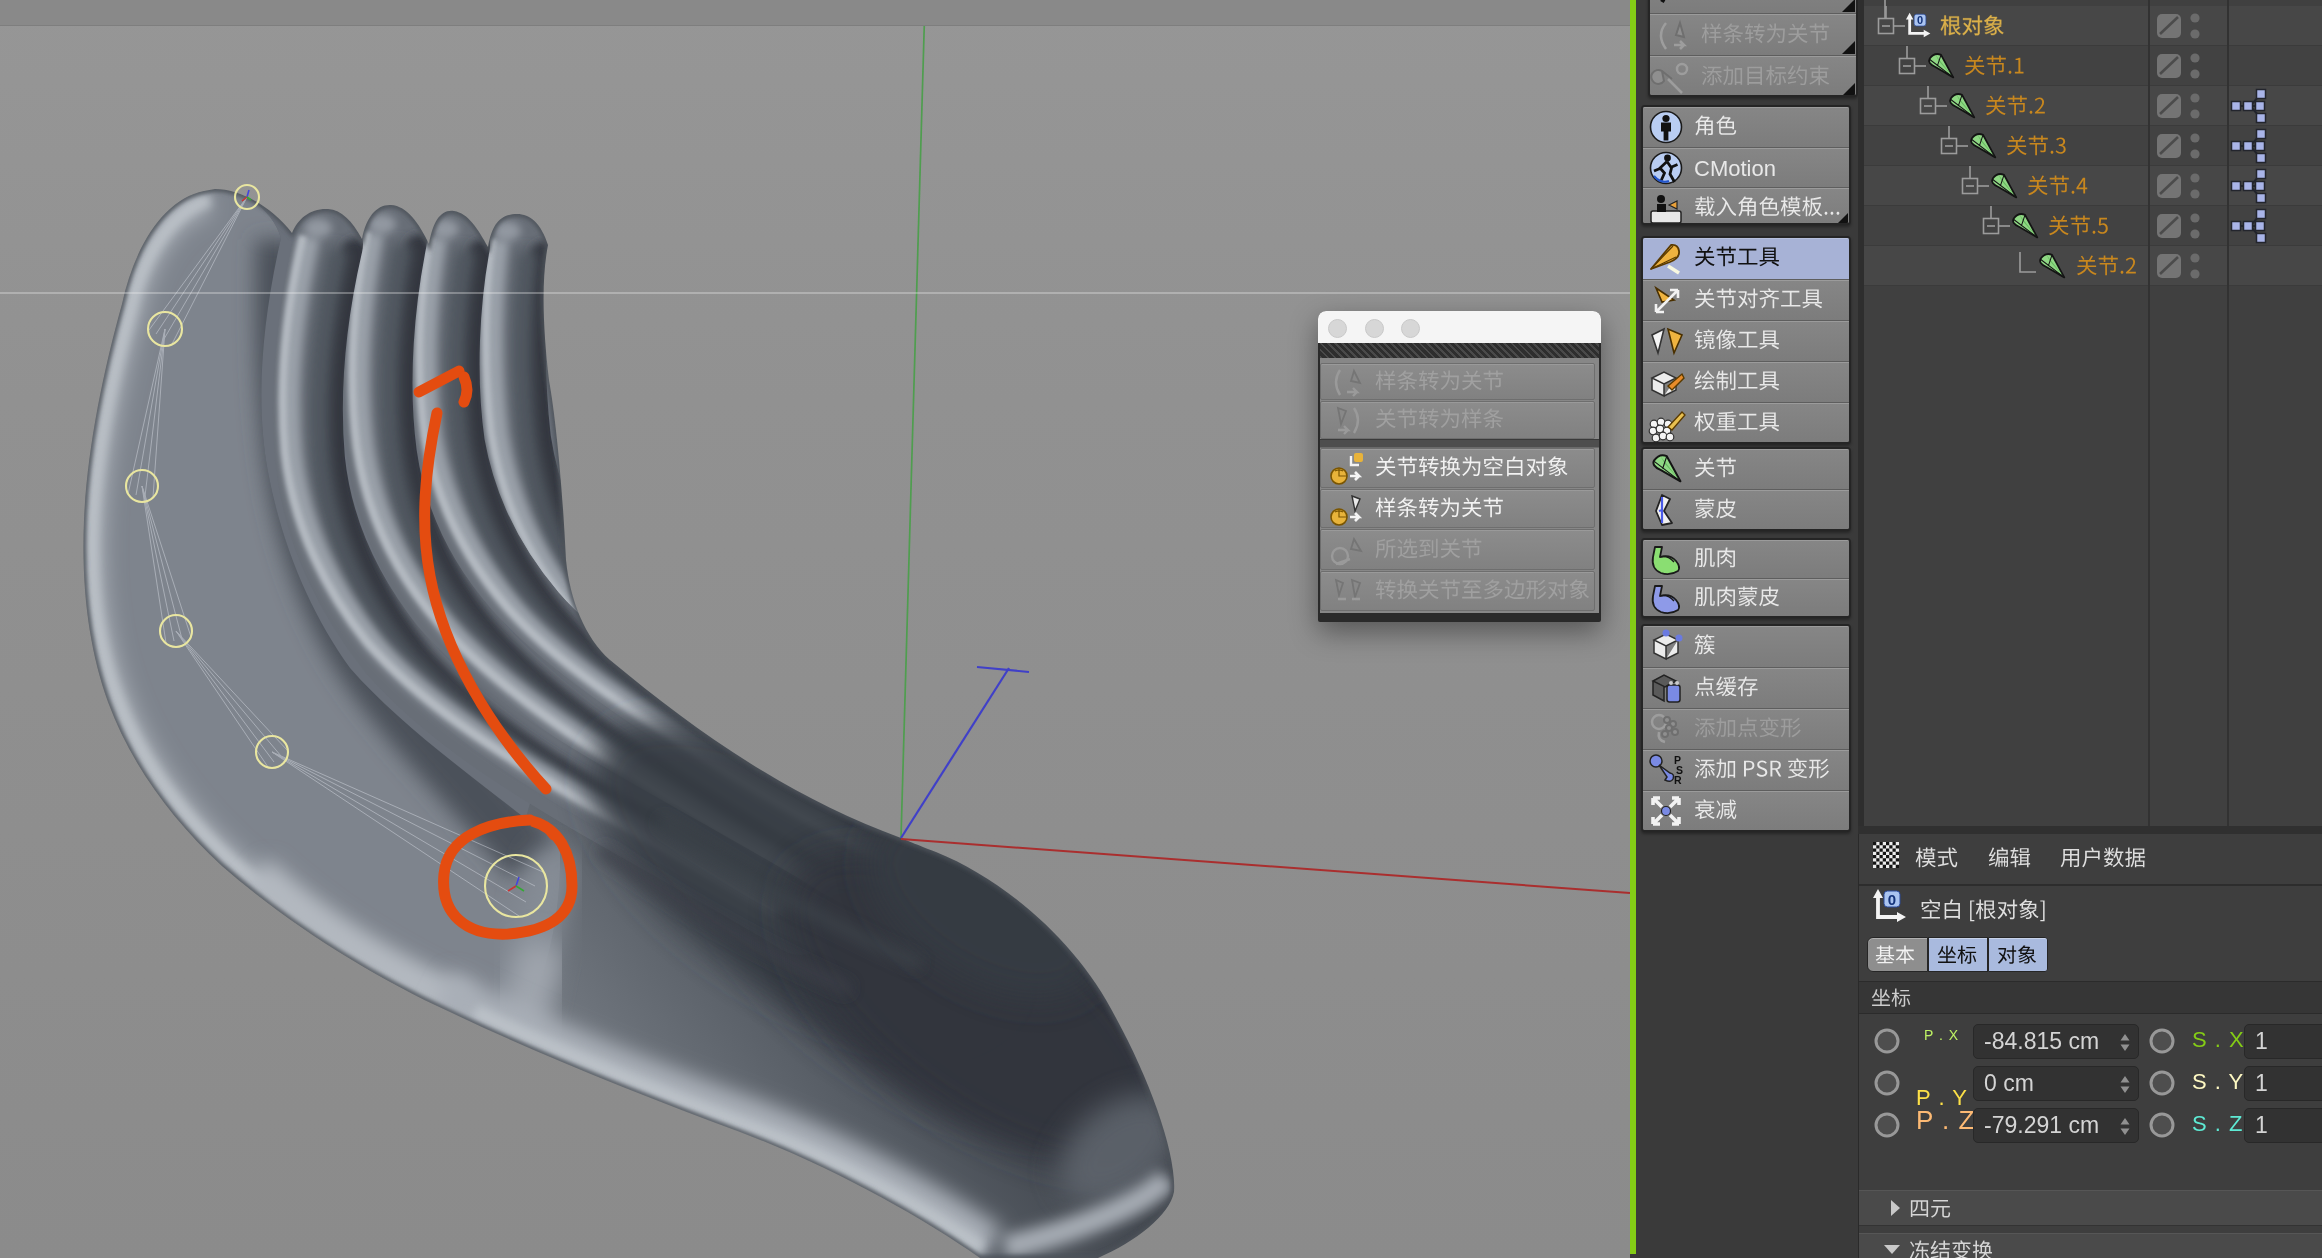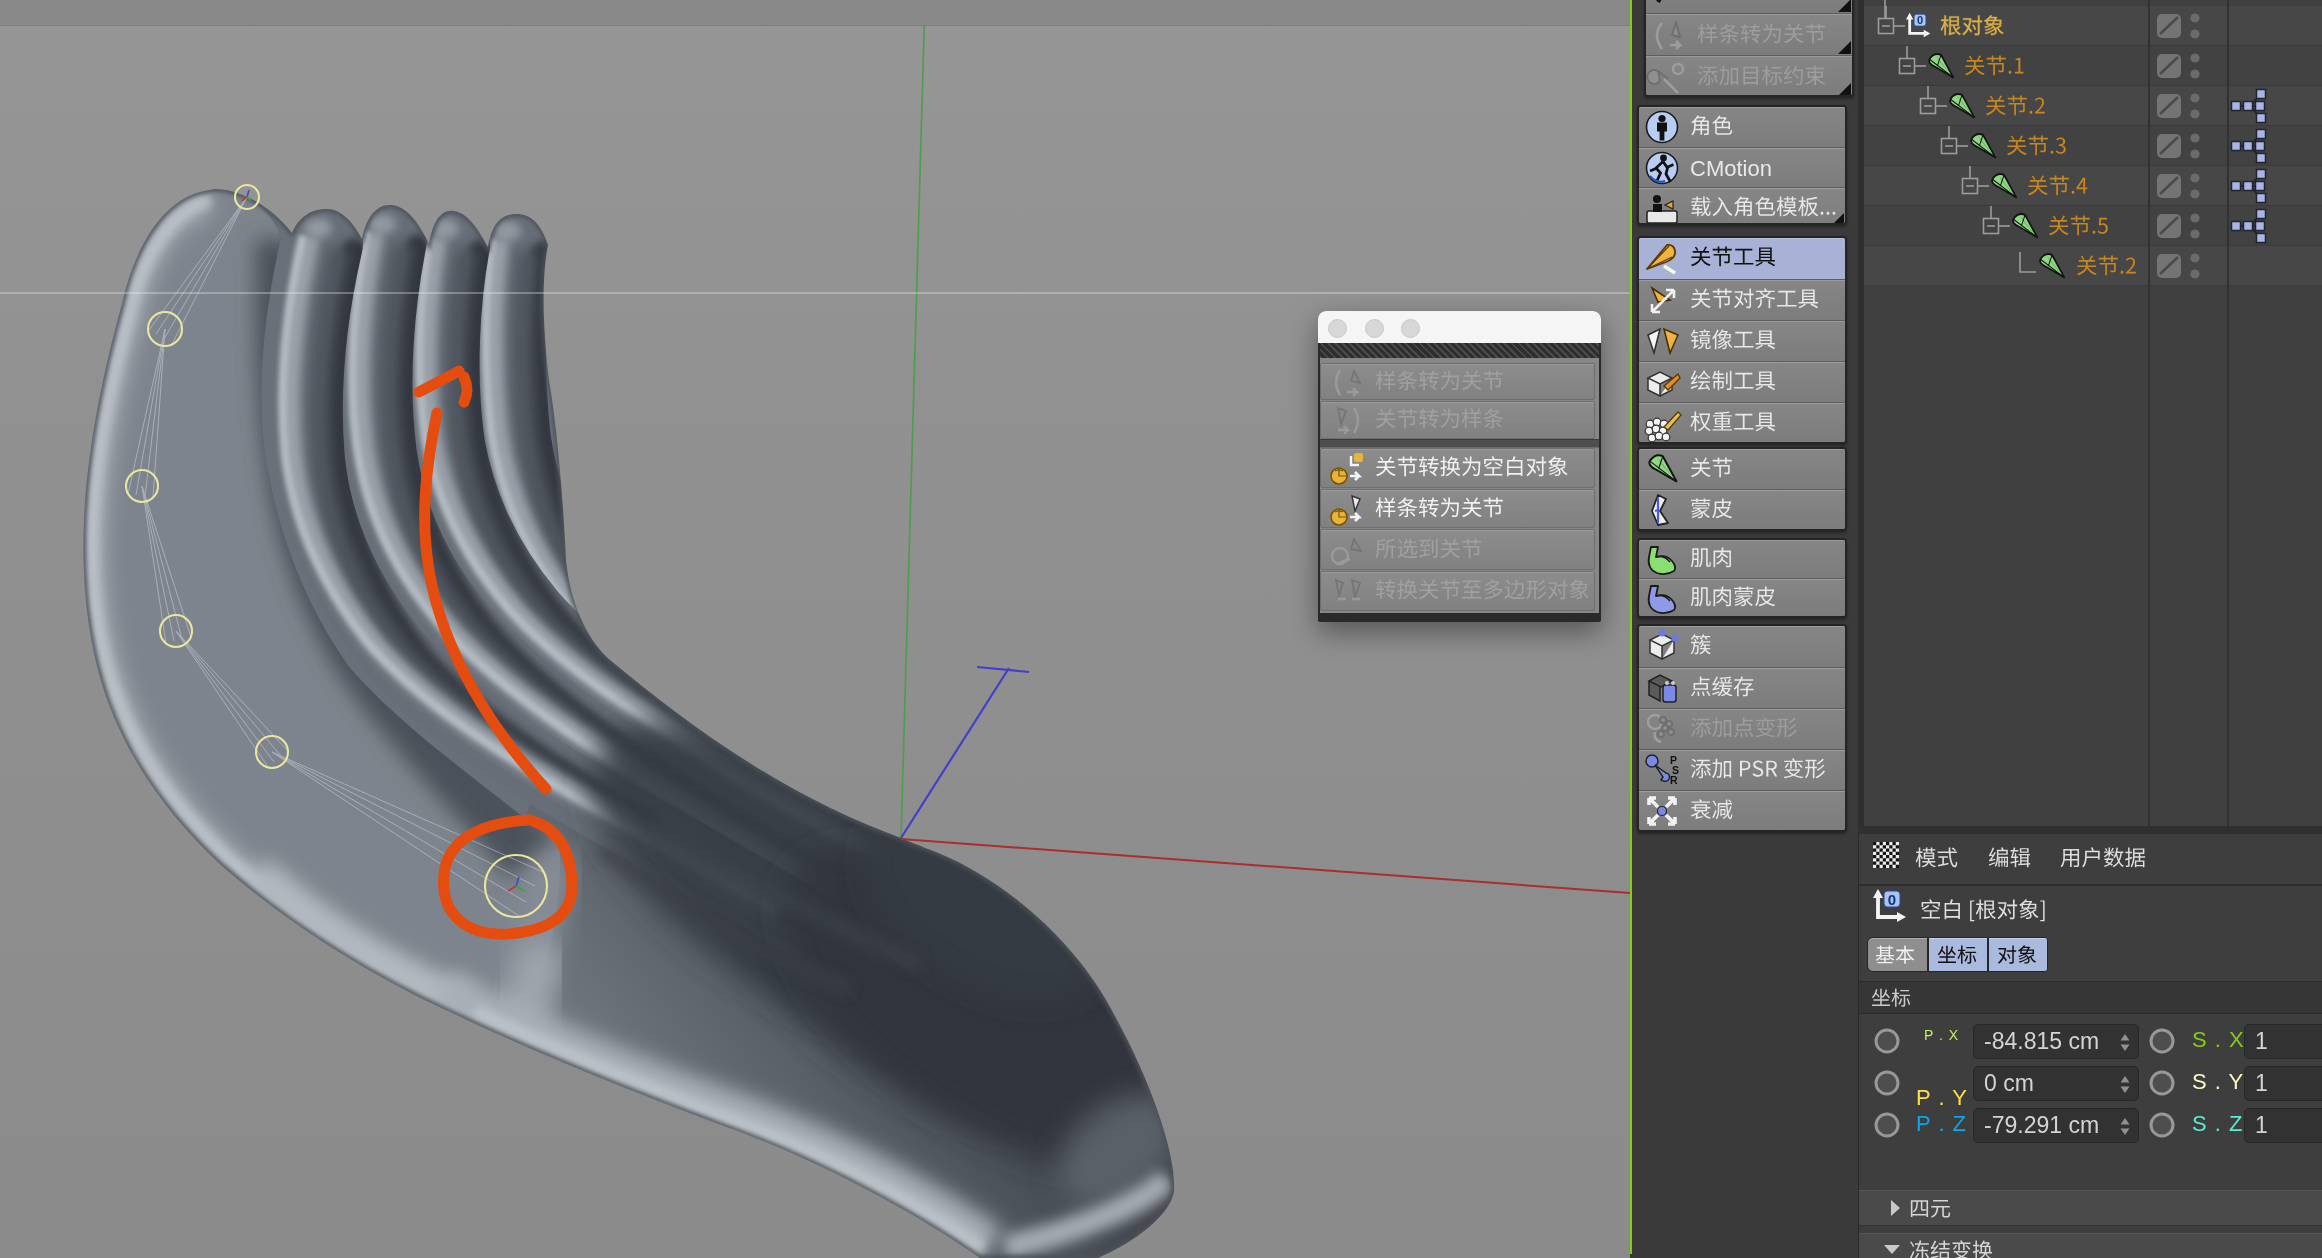--- a/index.html
+++ b/index.html
@@ -11,7 +11,7 @@
  border-bottom:1px solid #7e7e7e}
 #horiz{position:absolute;left:0;top:292px;width:1630px;height:1.6px;background:rgba(240,240,240,.32)}
 #cmdcol{position:absolute;left:1630px;top:0;width:228px;height:1254px;background:#3a3a3a;
- border-left:2px solid #84cc16}
+ border-left:6px solid #84cc16}
 .grp{position:absolute;left:5px;width:210px;border:2px solid #252525;border-radius:4px;
  background:#7f7f7f;overflow:hidden;box-shadow:0 2px 3px rgba(0,0,0,.35)}
 .btn{position:relative;width:100%;background:linear-gradient(#868686,#7c7c7c);

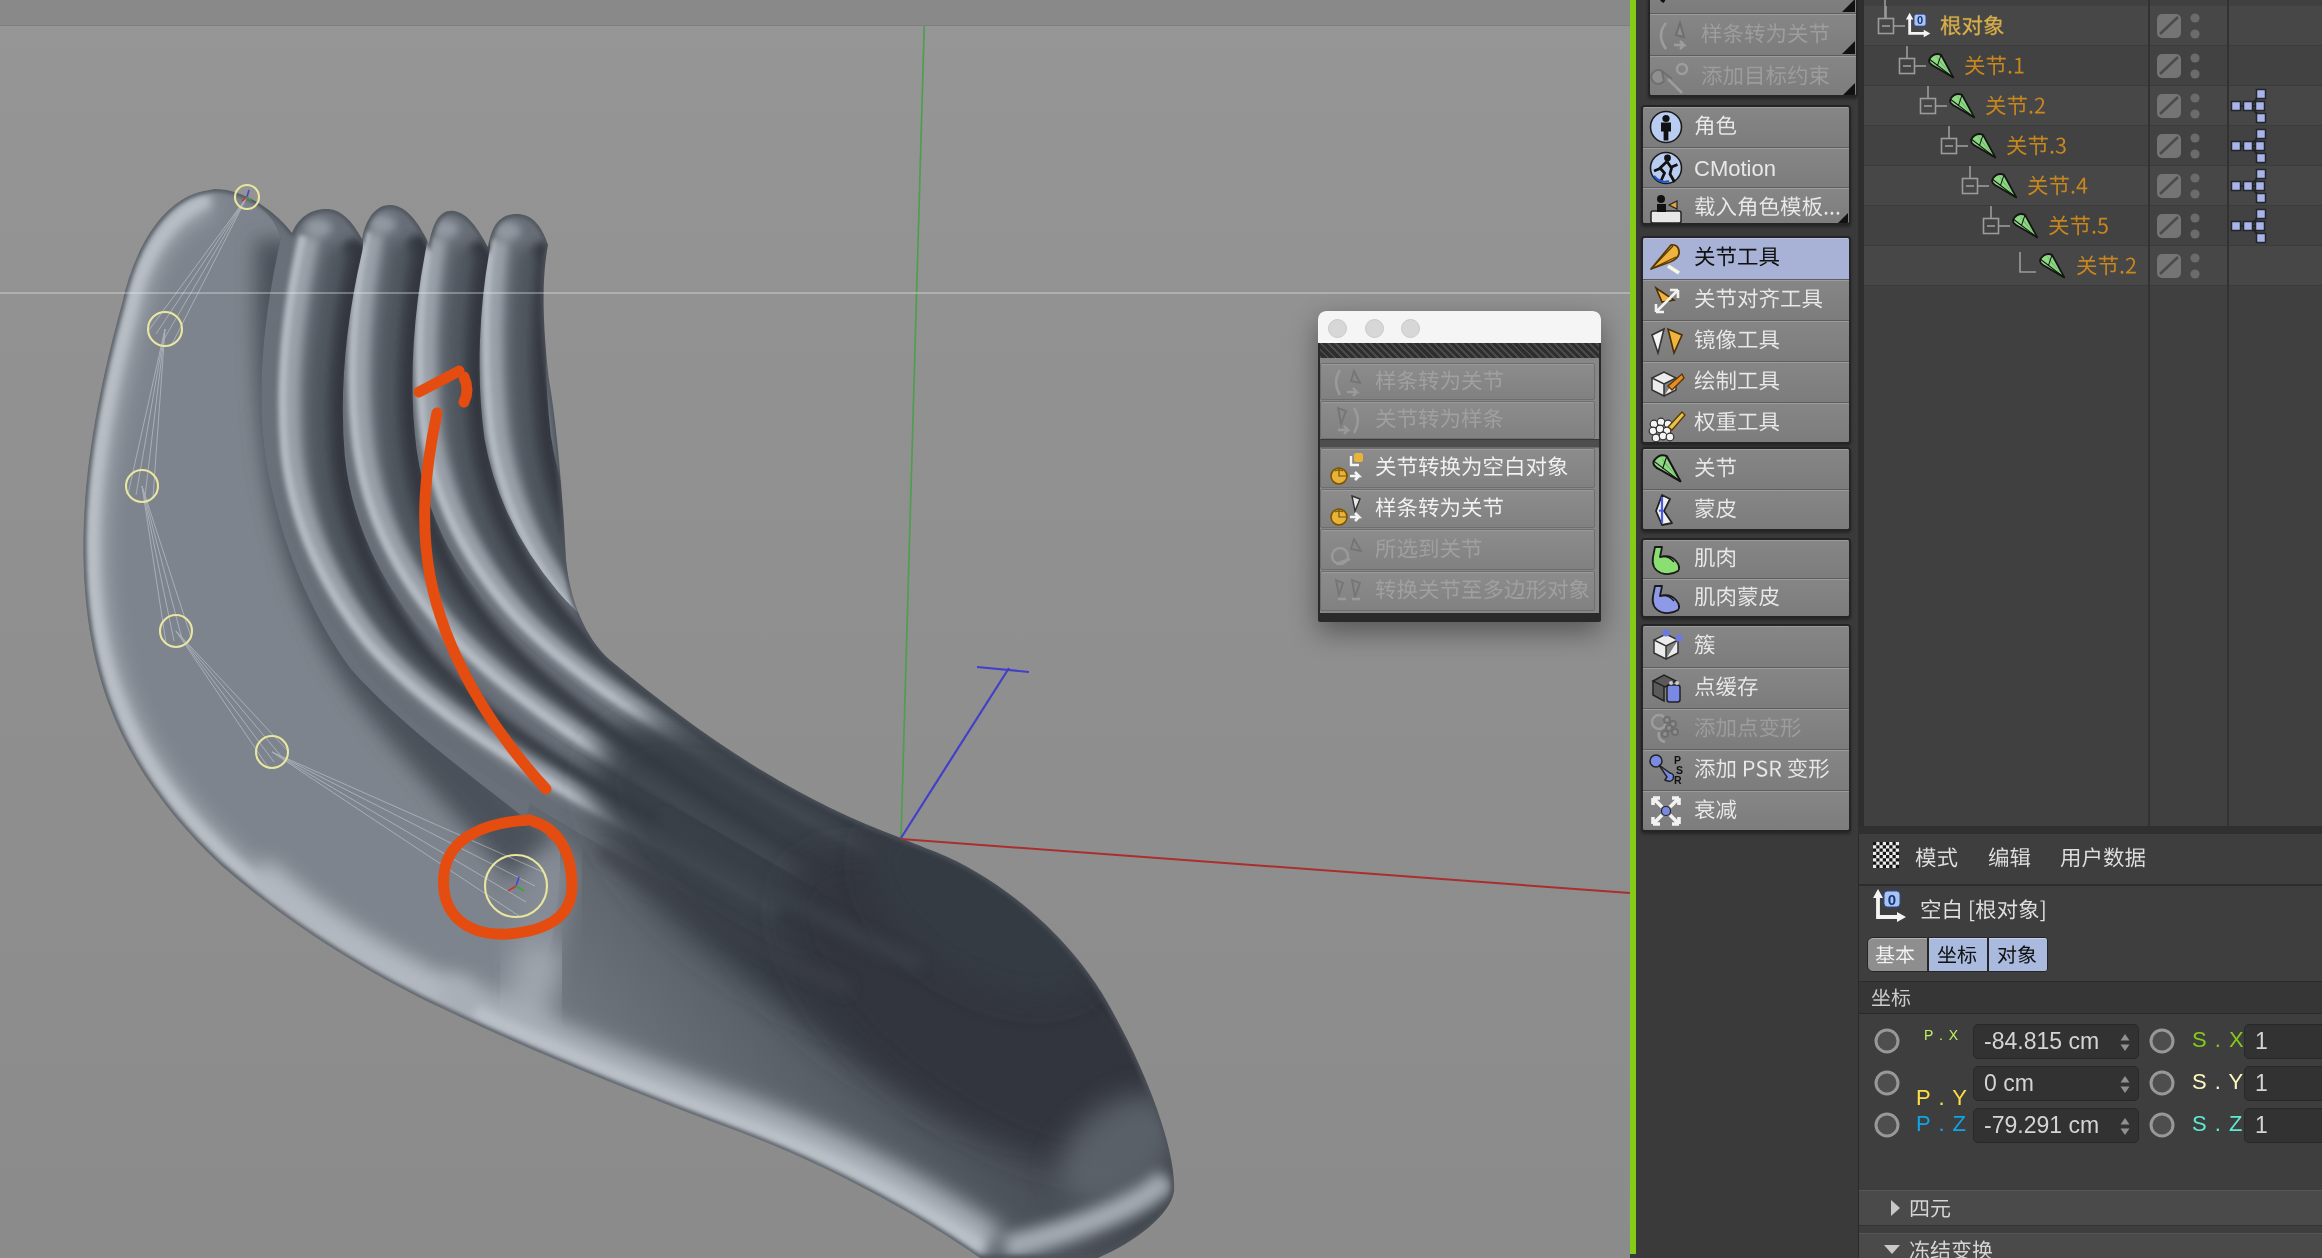--- a/index.html
+++ b/index.html
@@ -928,7 +928,7 @@
       <svg class="ic" style="left:15px;top:278px" width="26" height="26">
         <circle cx="13" cy="13" r="11" fill="#4e4e4e" stroke="#989898" stroke-width="3"></circle>
       </svg>
-      <div style="position:absolute;left:57px;top:277px;width:60px;font-size:22px;color:#0ea5e9;letter-spacing:1px">P . Z</div>
+      <div style="position:absolute;left:57px;top:271px;width:60px;font-size:26px;color:#fdba74;letter-spacing:1px">P . Z</div>
       <div class="ibox" style="left:114px;top:273.5px;width:166px">-79.291 cm<svg class="ic" style="right:8px;top:9px;left:auto" width="10" height="17">
           <path d="M5,0 L9.5,6.5 H0.5 Z M5,17 L0.5,10.5 h9 Z" fill="#909090"></path>
         </svg></div>

